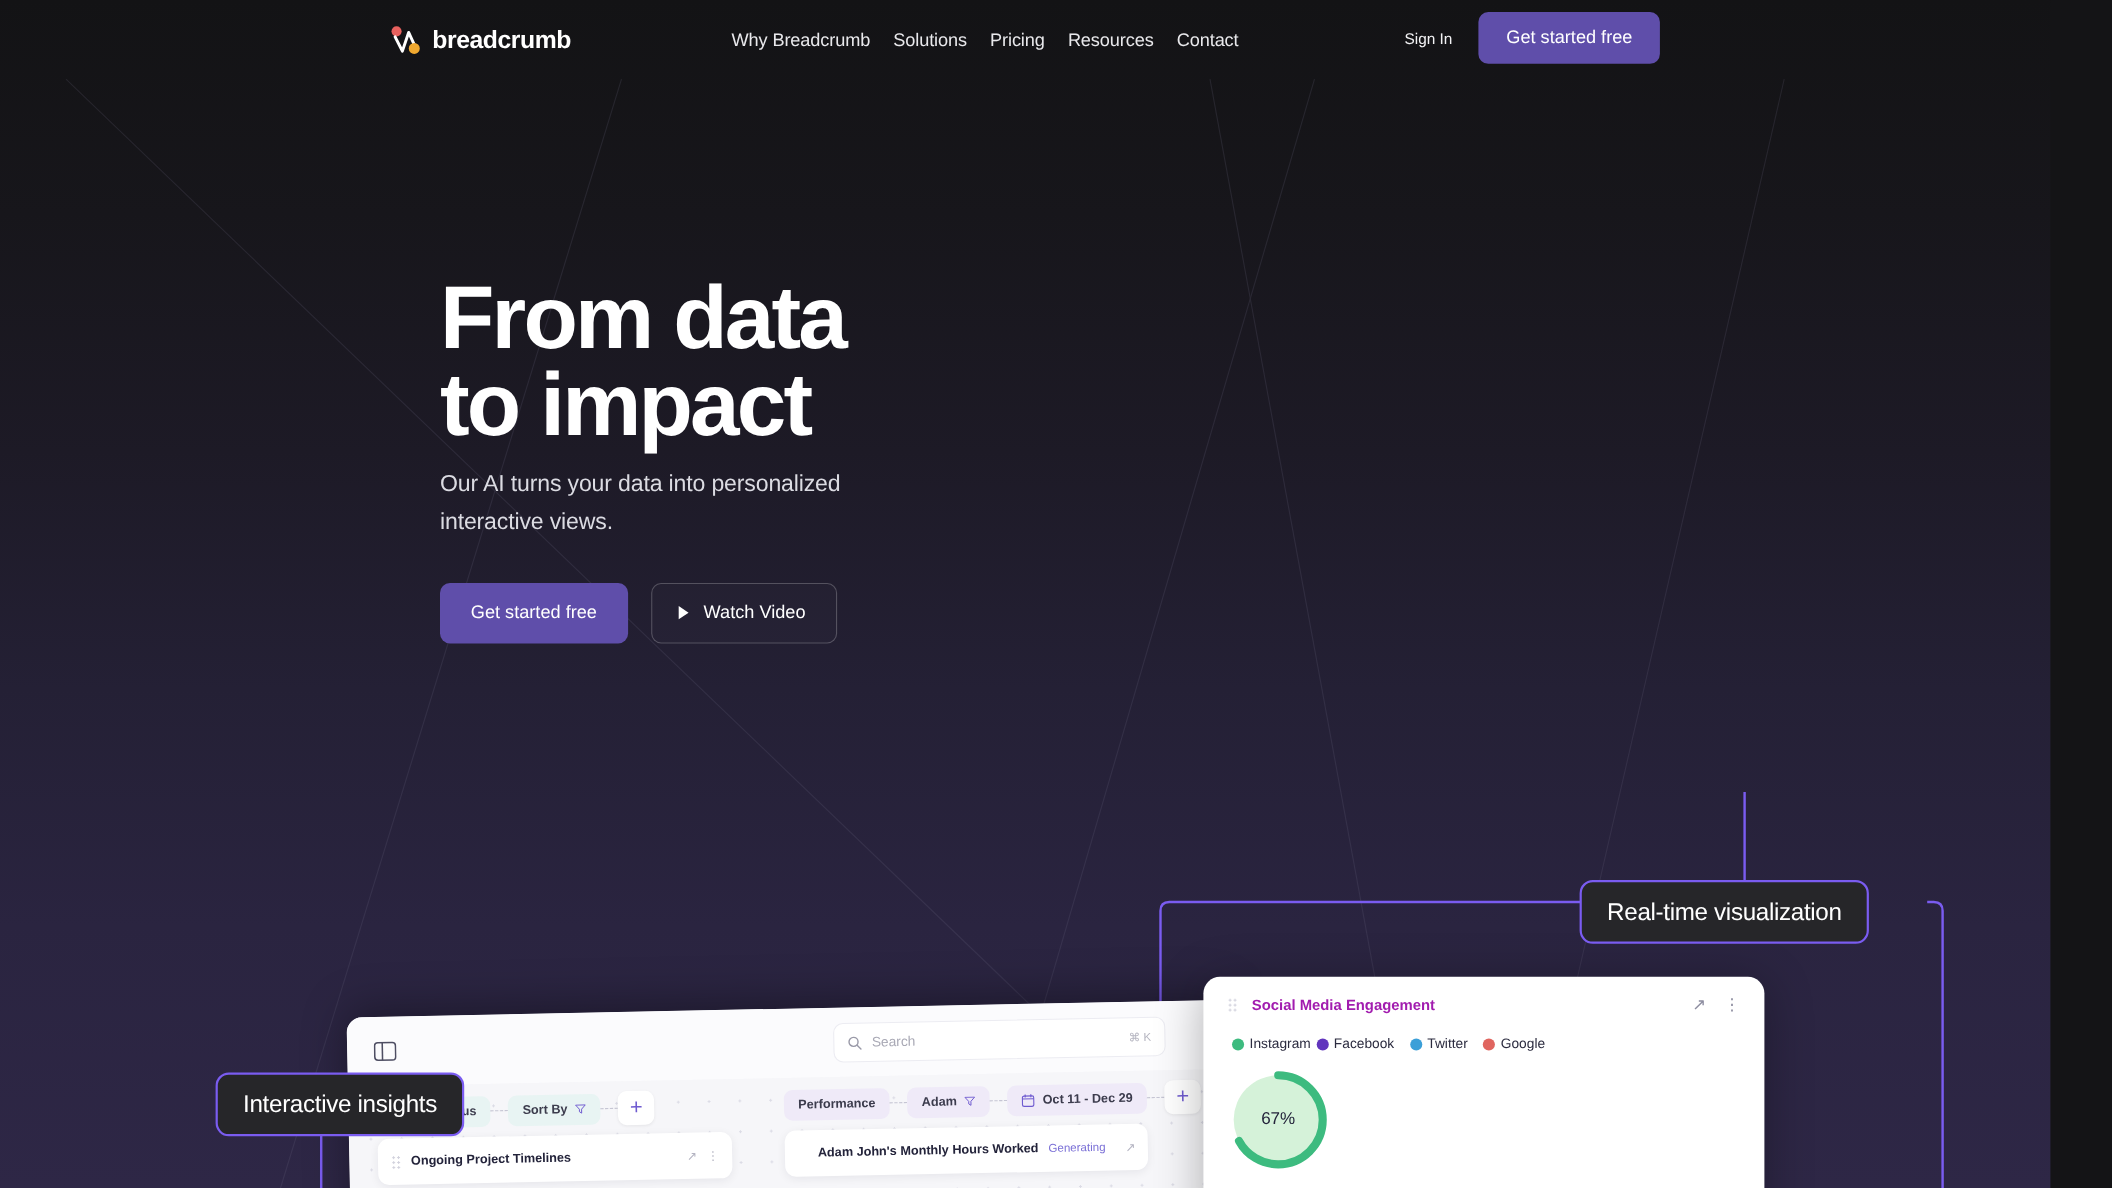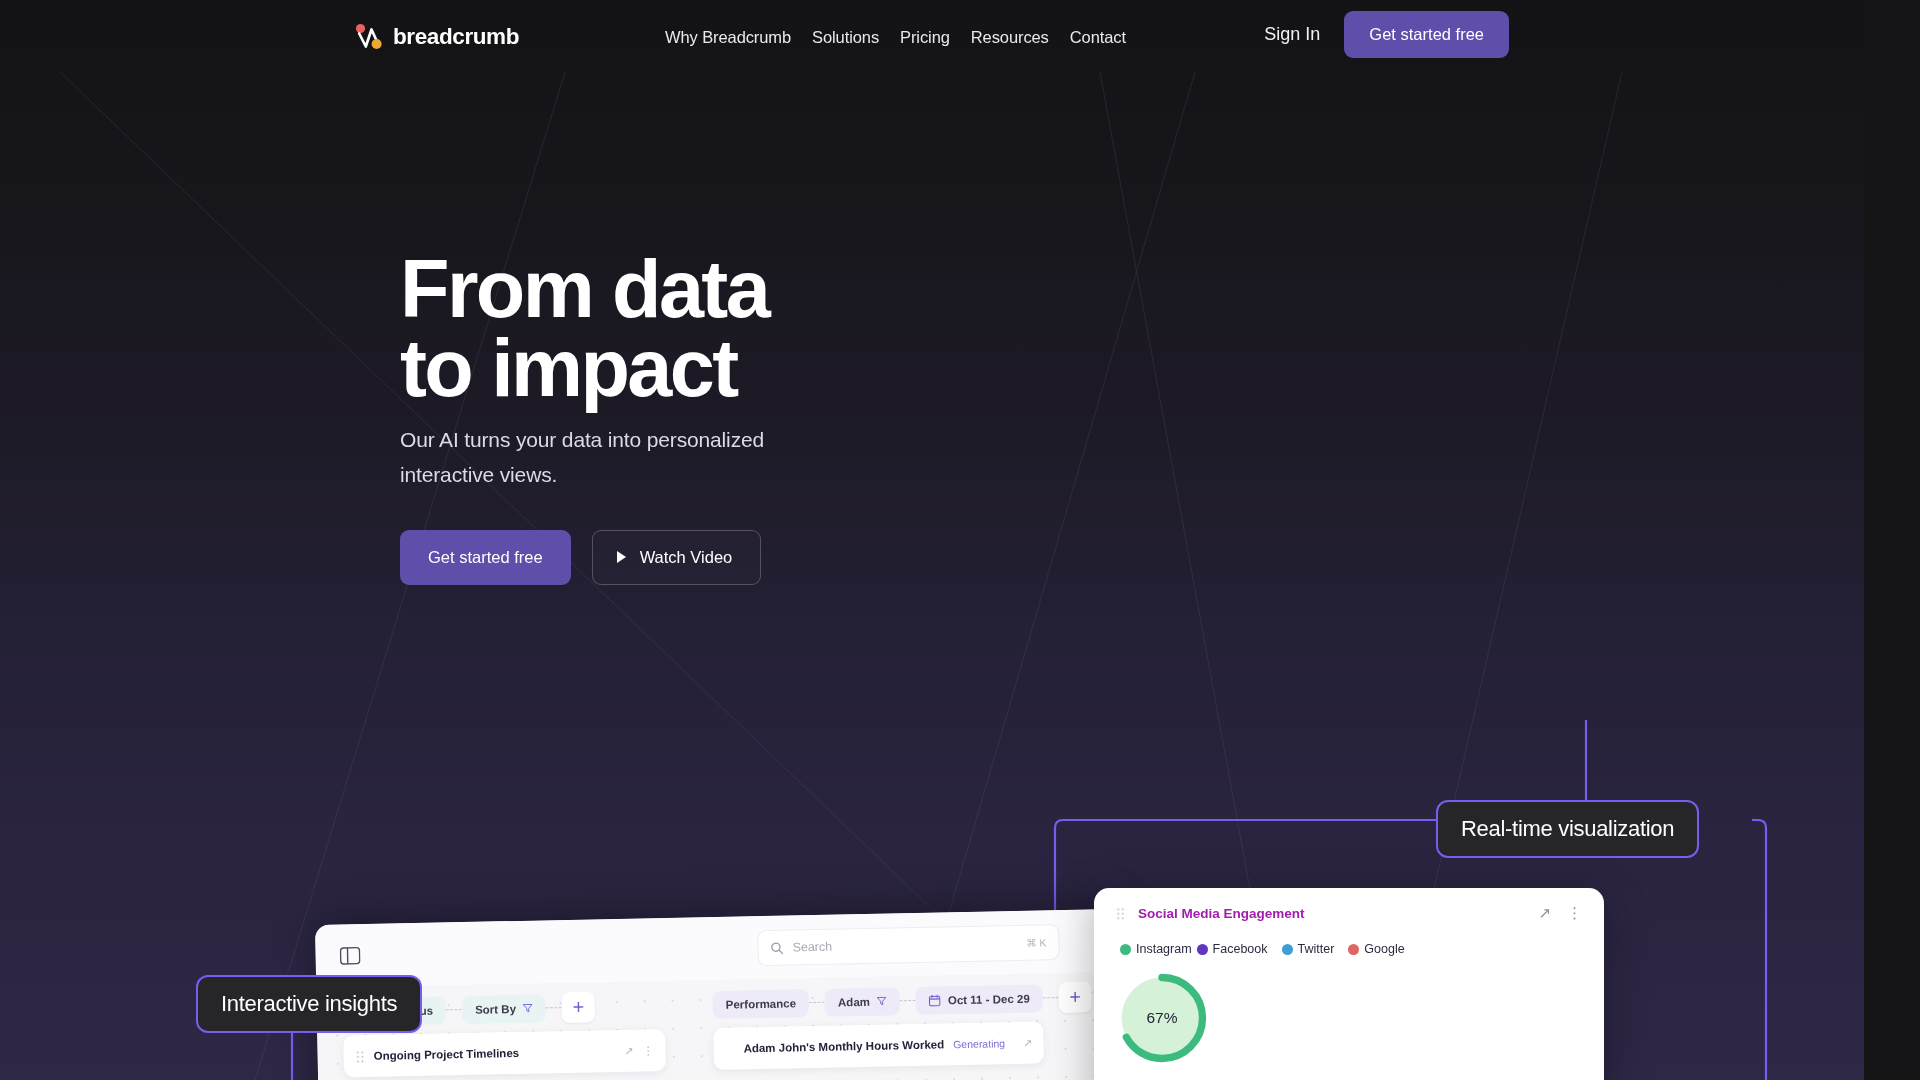--- a/index.html
+++ b/index.html
@@ -54,7 +54,7 @@
     display: flex; align-items: center; gap: 14px;
   }
   .signin {
-    color: #f2f2f4; font-size: 18px; text-decoration: none;
+    color: #f2f2f4; font-size: 14px; text-decoration: none;
     padding: 8px 10px; white-space: nowrap;
   }
   .btn-primary {

